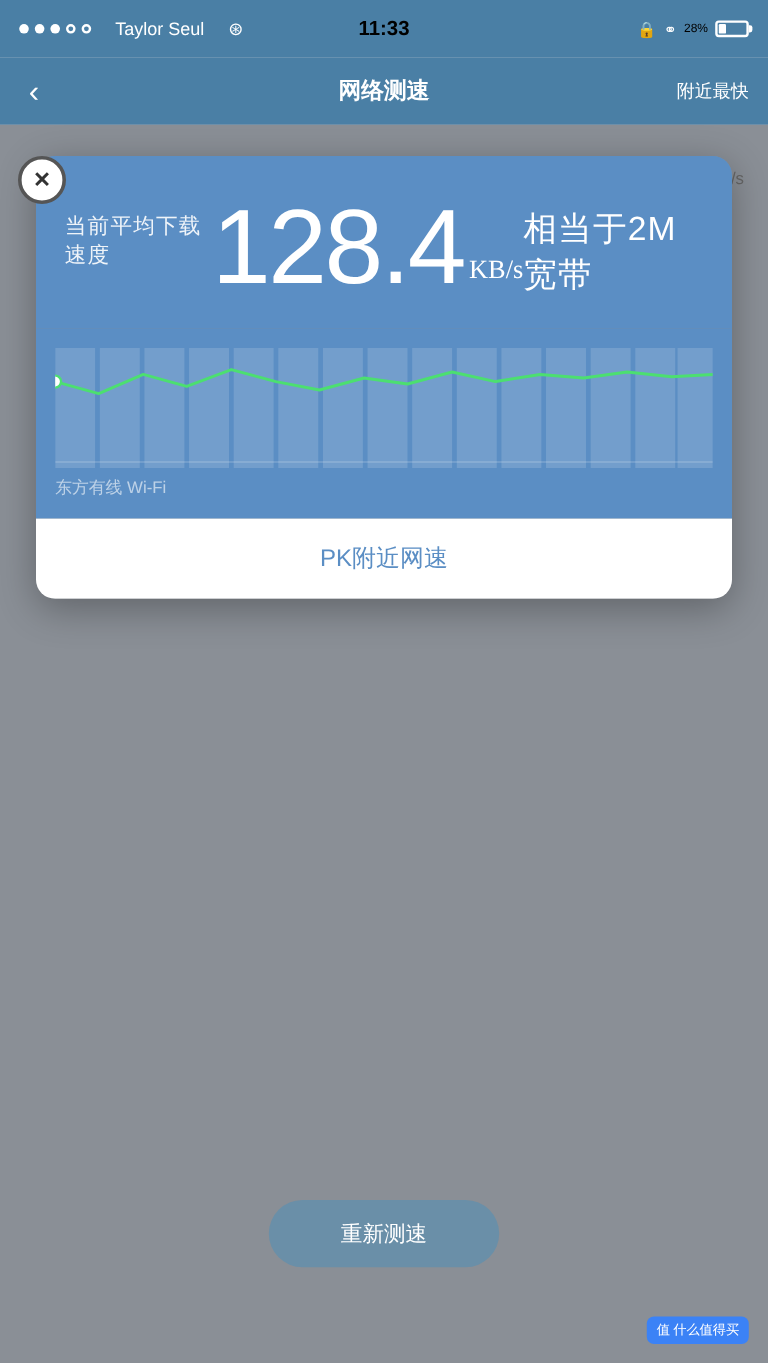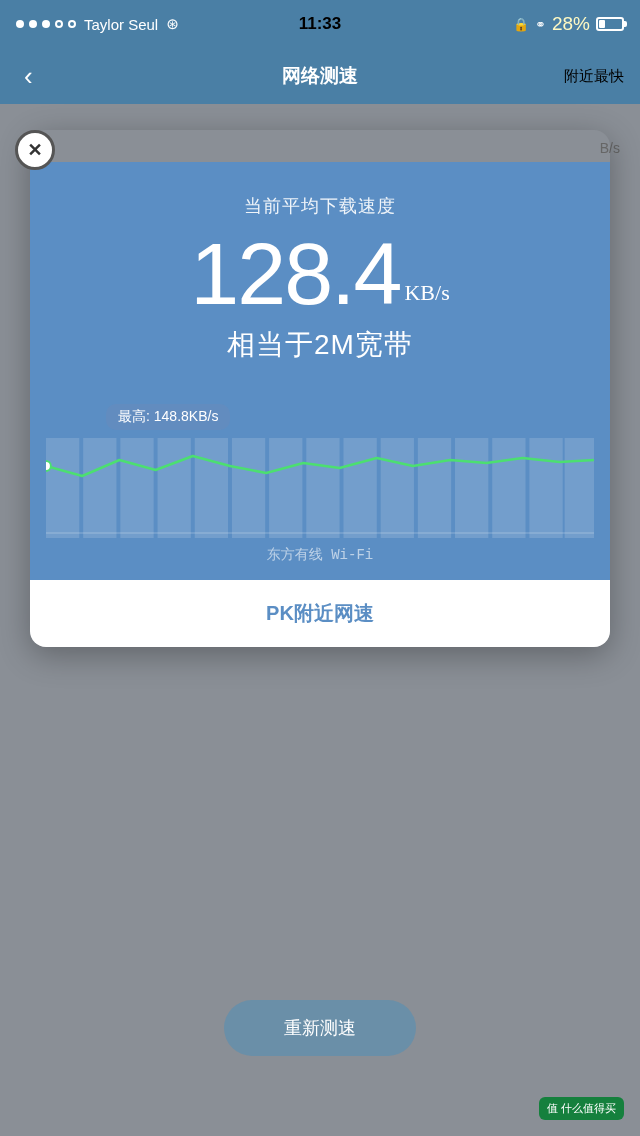--- a/index.html
+++ b/index.html
@@ -28,7 +28,7 @@
     .status-left {
       display: flex;
       align-items: center;
-      gap: 8px;
+      gap: 20px;
     }
     .dots {
       display: flex; gap: 5px; align-items: center;

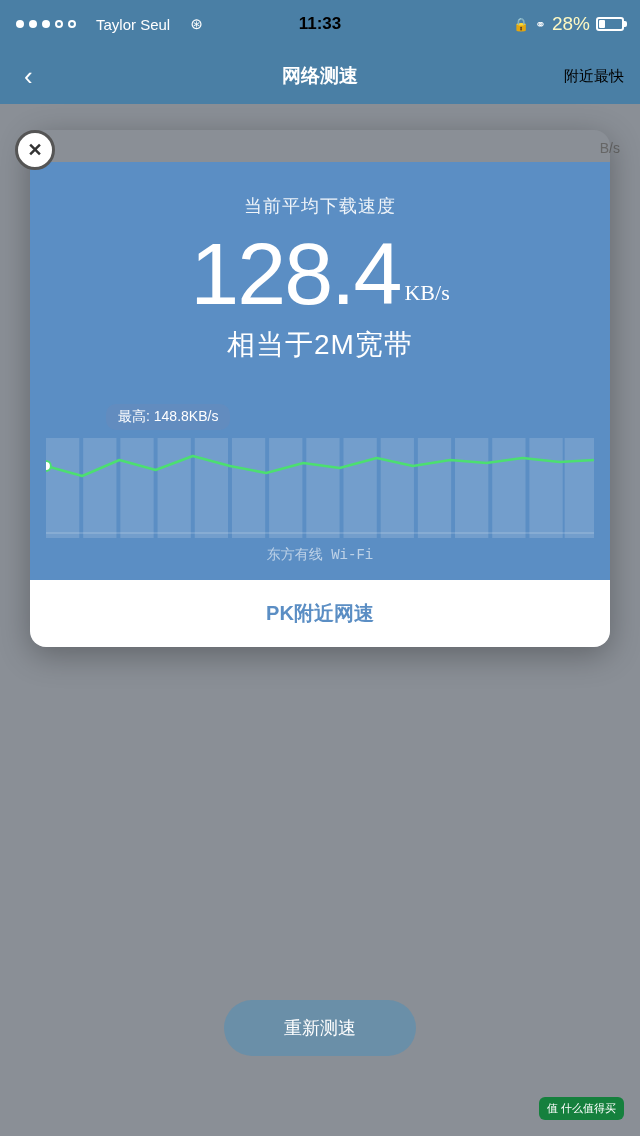--- a/index.html
+++ b/index.html
@@ -68,8 +68,8 @@
       font-size: 13px;
     }
     .battery-text {
-      color: #fef9c3;
-      font-size: 19px;
+      color: #000000;
+      font-size: 10px;
       text-align: center;
     }
     .battery-bar {

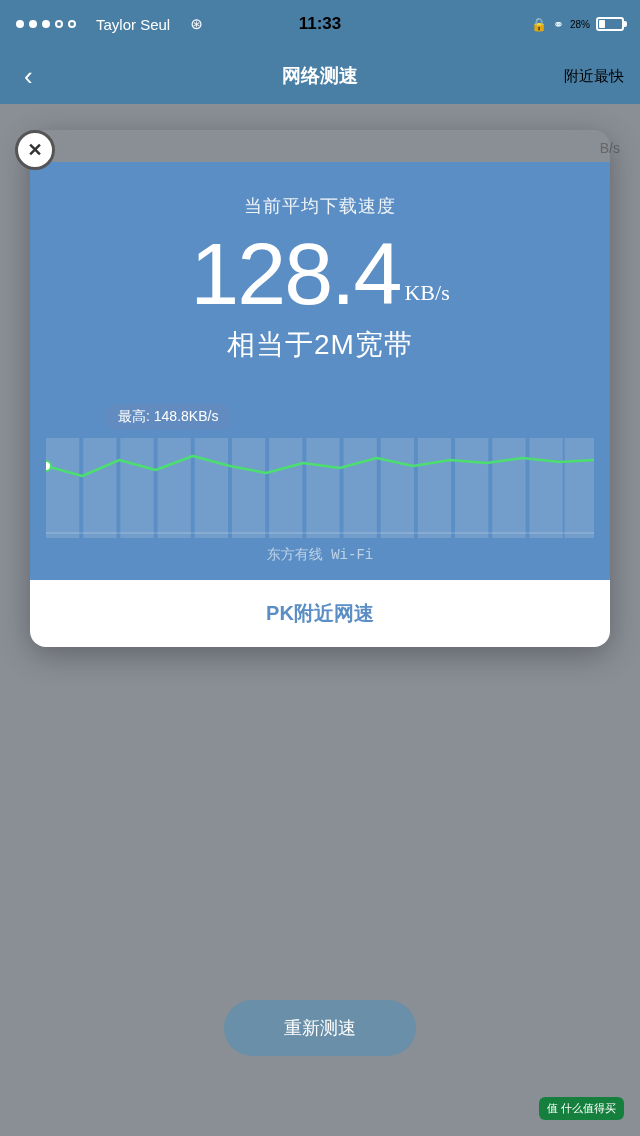--- a/index.html
+++ b/index.html
@@ -125,7 +125,7 @@
       transform: translateX(-50%);
     }
     .nav-right {
-      color: #000000;
+      color: #ffffff;
       font-size: 15px;
     }
 

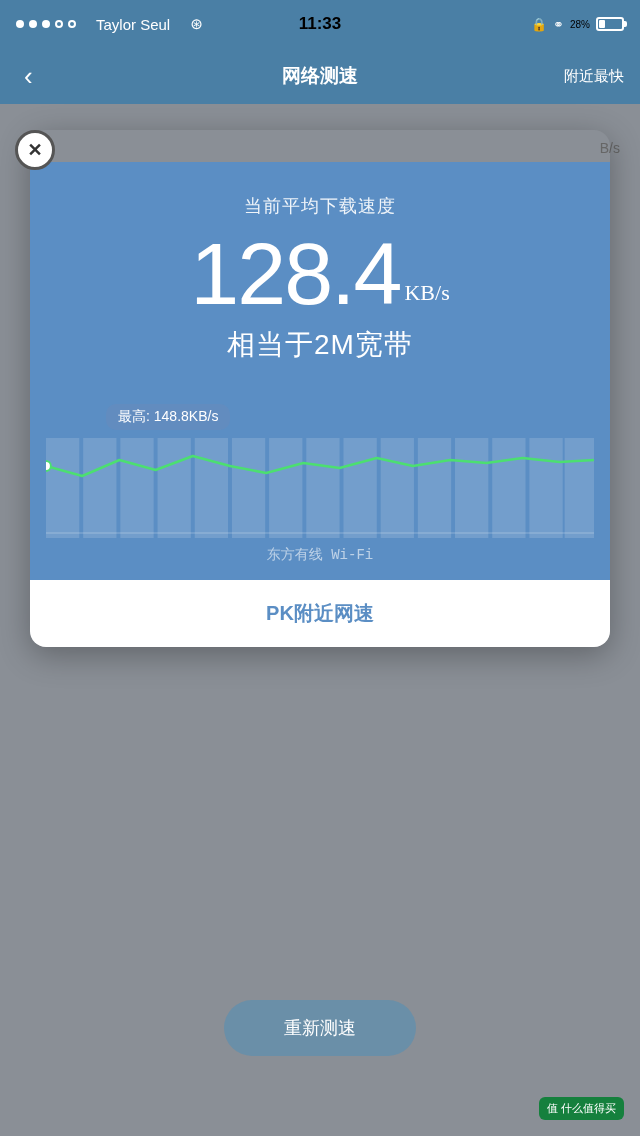--- a/index.html
+++ b/index.html
@@ -192,9 +192,8 @@
       background: #5b8ec4;
       padding: 32px 24px 24px;
       display: flex;
-      flex-direction: column;
-      align-items: center;
-      margin-top: 32px;
+      flex-direction: row;
+      align-items: center;
     }
     .modal-subtitle {
       color: rgba(255,255,255,0.9);

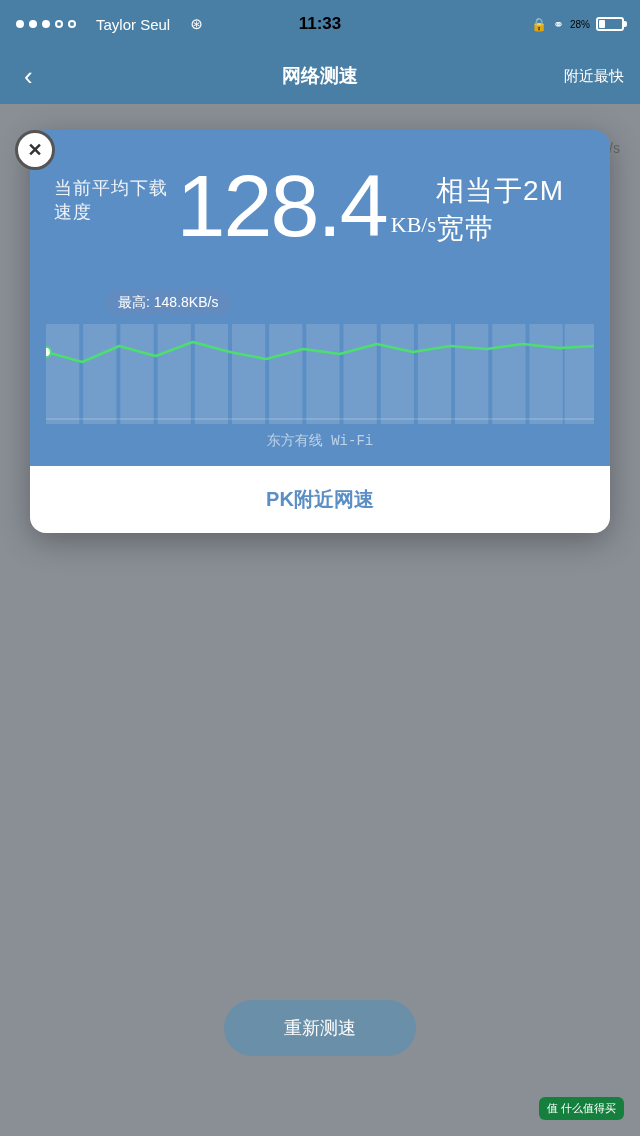--- a/index.html
+++ b/index.html
@@ -359,7 +359,6 @@
   </div>
 
   <div class="chart-area">
-    <div class="chart-tooltip">最高: 148.8KB/s</div>
     <div class="chart-svg-wrap">
       <svg width="100%" height="100" viewBox="0 0 560 100" preserveAspectRatio="none">
 

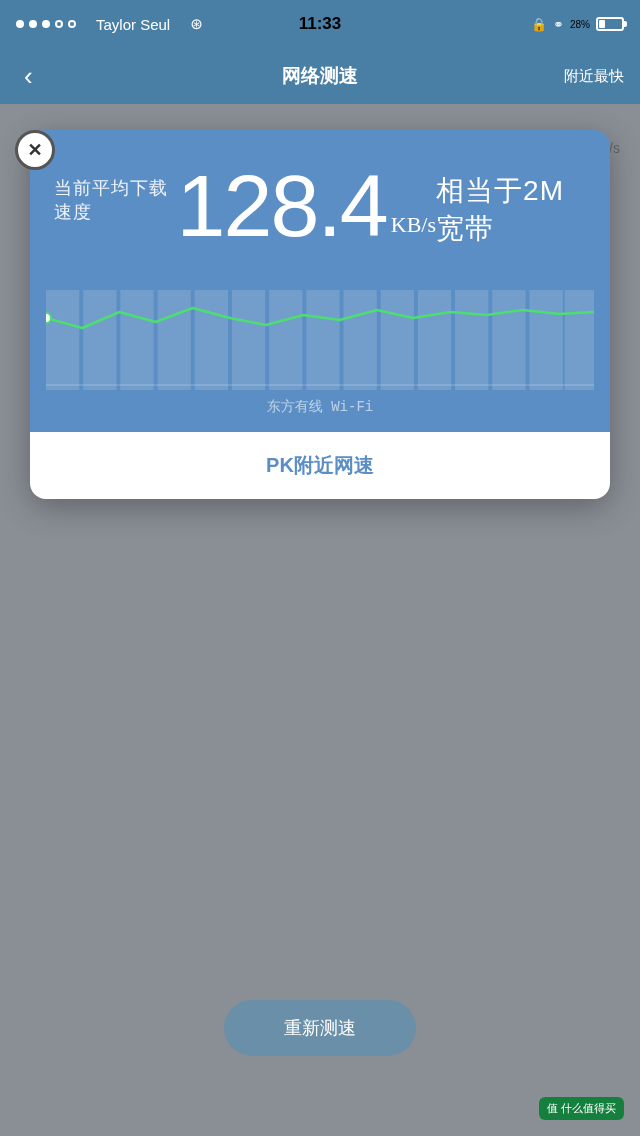--- a/index.html
+++ b/index.html
@@ -251,11 +251,10 @@
       height: 100px;
     }
     .chart-network-label {
-      text-align: center;
+      text-align: left;
       color: rgba(255,255,255,0.6);
       font-size: 14px;
       padding: 8px 0 4px;
-      font-family: Liberation Mono, monospace;
     }
 
     

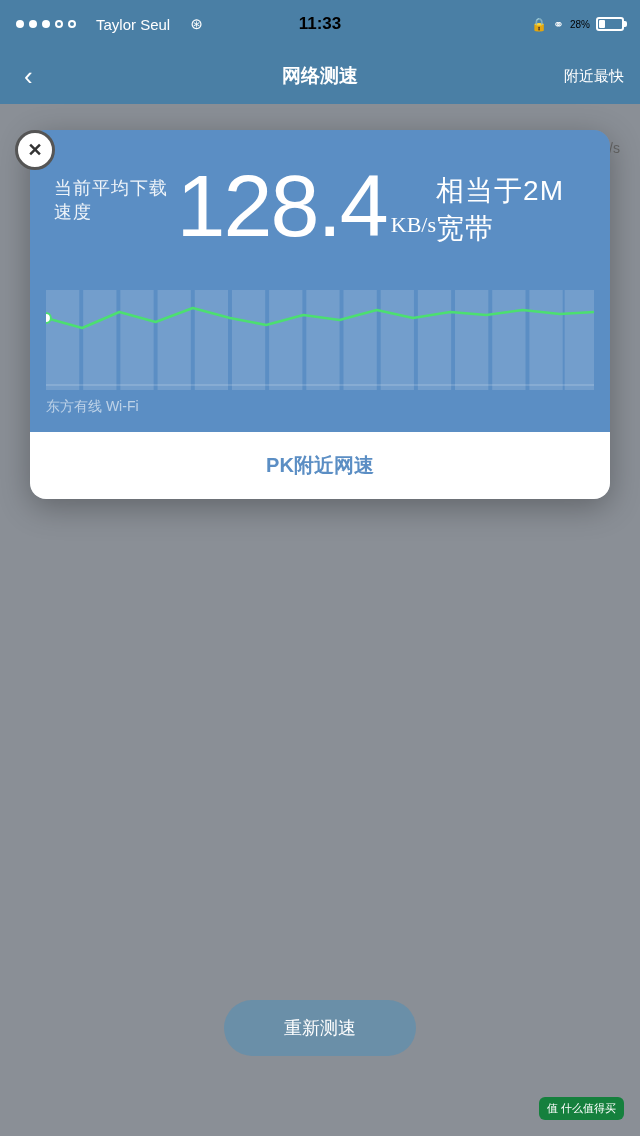--- a/index.html
+++ b/index.html
@@ -266,7 +266,7 @@
     .pk-button-text {
       color: #5b8ec4;
       font-size: 20px;
-      font-weight: 700;
+      font-weight: 400;
     }
 
     

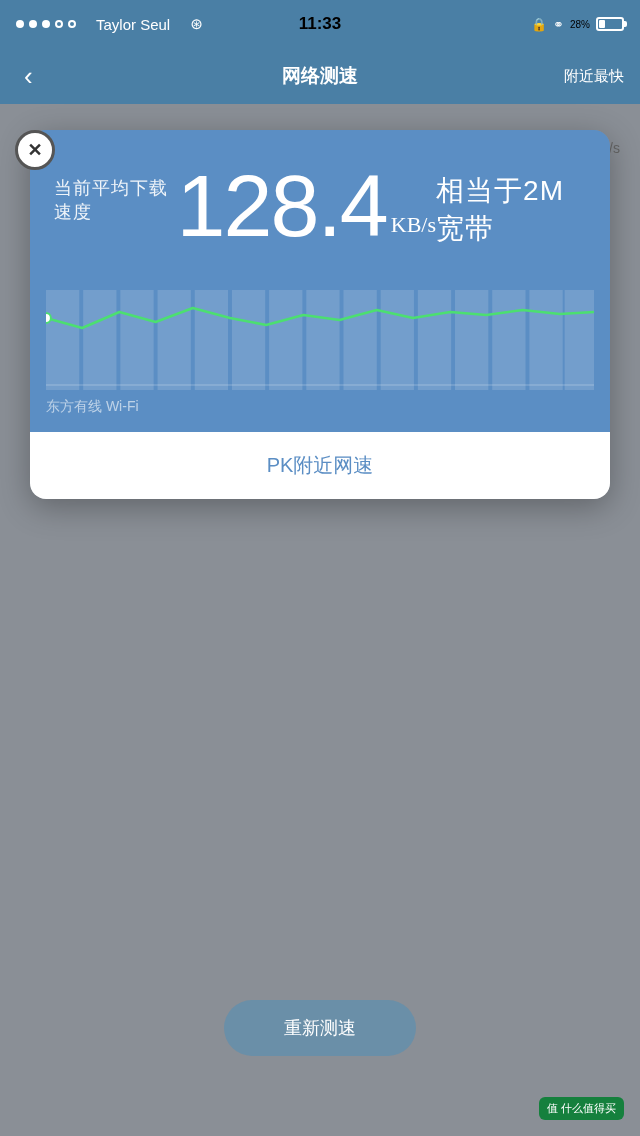--- a/index.html
+++ b/index.html
@@ -291,12 +291,13 @@
       position: absolute;
       bottom: 16px;
       right: 16px;
-      background: #15803d;
+      background: #3b82f6;
       border-radius: 6px;
       padding: 4px 8px;
       color: white;
       font-size: 11px;
       z-index: 25;
+      font-family: Liberation Serif, serif;
     }
 
     

